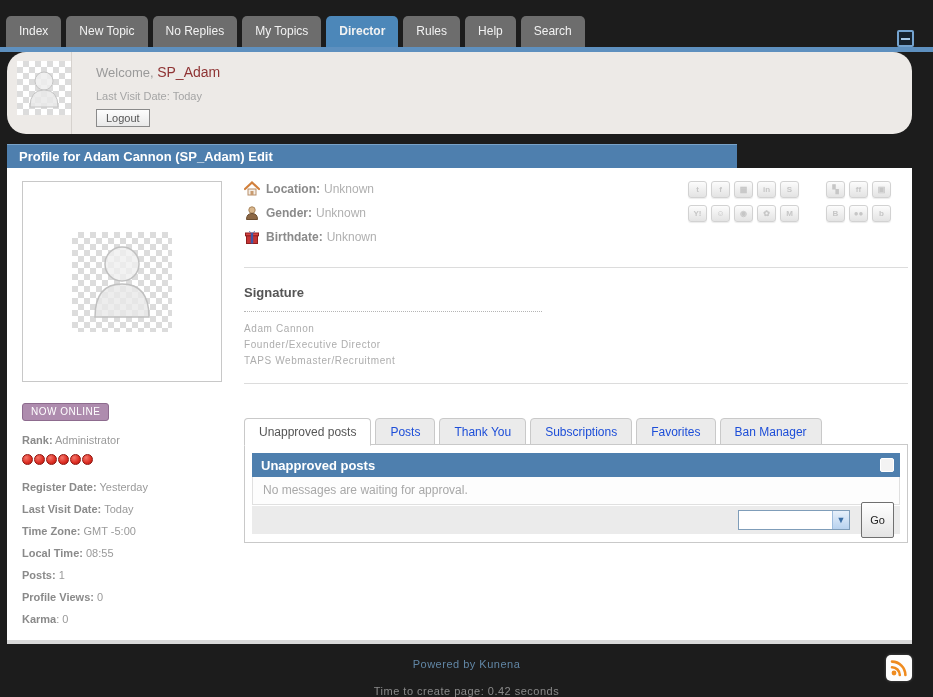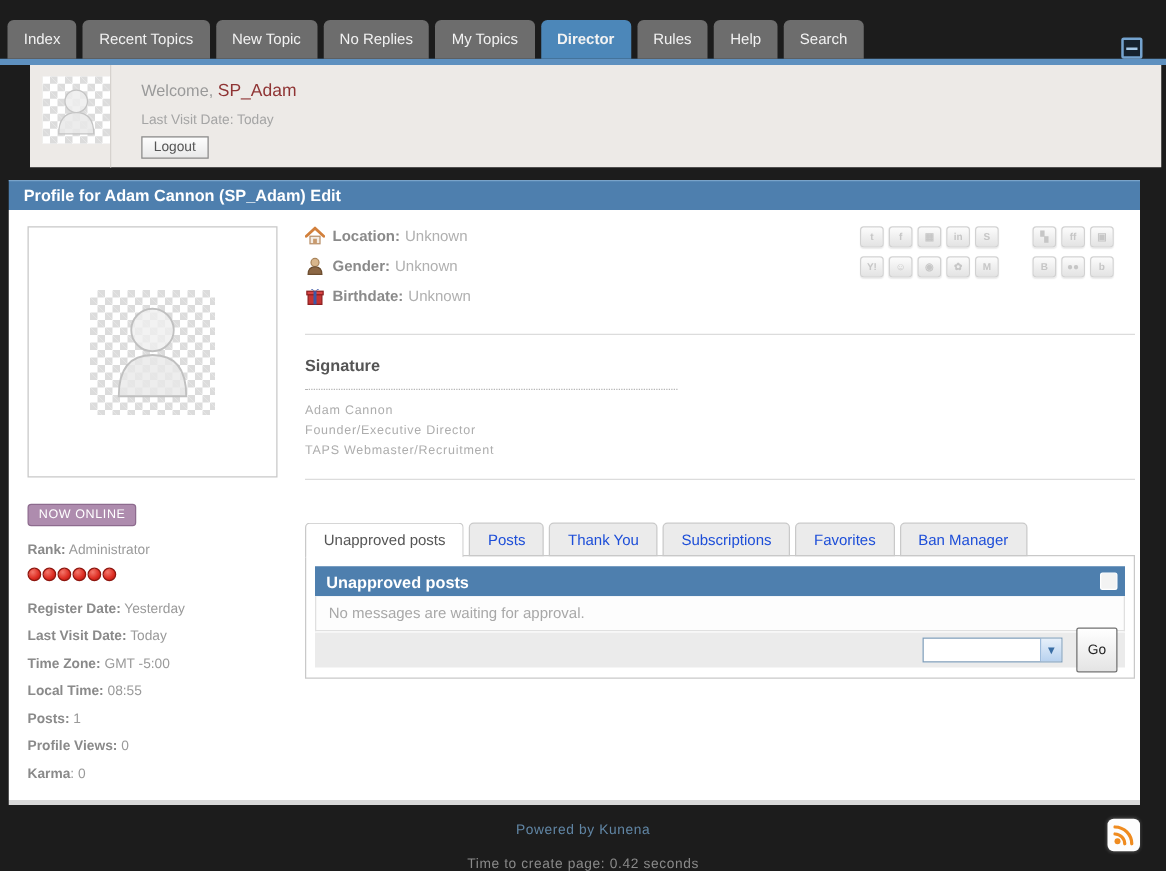--- a/index.html
+++ b/index.html
@@ -116,7 +116,6 @@
 
   <div class="nav-row">
     <div class="nav-tab">Index</div>
-    <div class="nav-tab">Recent Topics</div>
     <div class="nav-tab">New Topic</div>
     <div class="nav-tab">No Replies</div>
     <div class="nav-tab">My Topics</div>

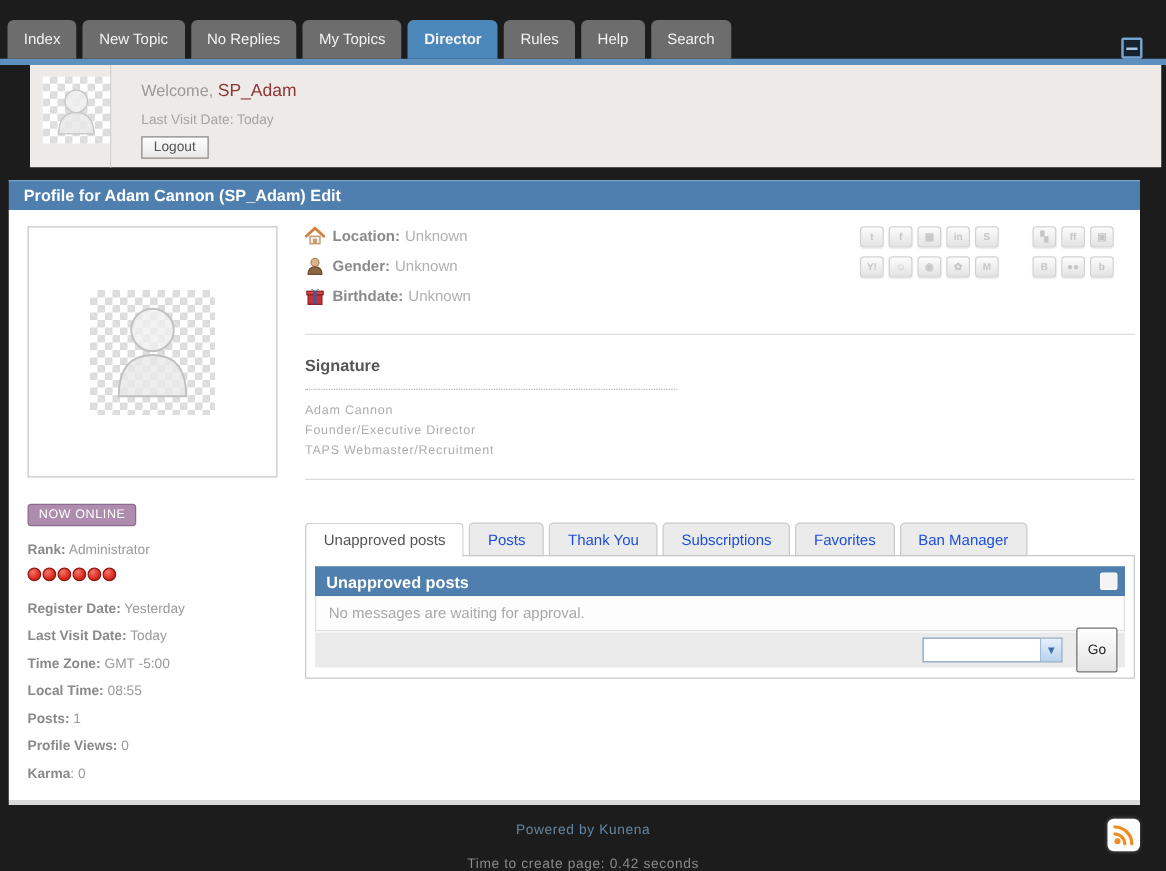--- a/index.html
+++ b/index.html
@@ -18,7 +18,7 @@
   .collapse-btn .minus { width:9px; height:0; border-top:2px solid #a7c9e8; }
 
   
-  .welcome-box { margin-left:24px; width:905px; height:82px; background:#edeae7; display:flex; align-items:flex-start; }
+  .welcome-box { margin-left:7px; width:905px; height:82px; background:#edeae7; display:flex; align-items:flex-start;border-radius:19px; }
   .welcome-avatar-cell { width:65px; padding:9px 0 0 10px; align-self:stretch; border-right:1px solid #d6d2ce; }
   .checker { background-color:#fff;
     background-image: linear-gradient(45deg,#dcdcdc 25%,transparent 25%,transparent 75%,#dcdcdc 75%),

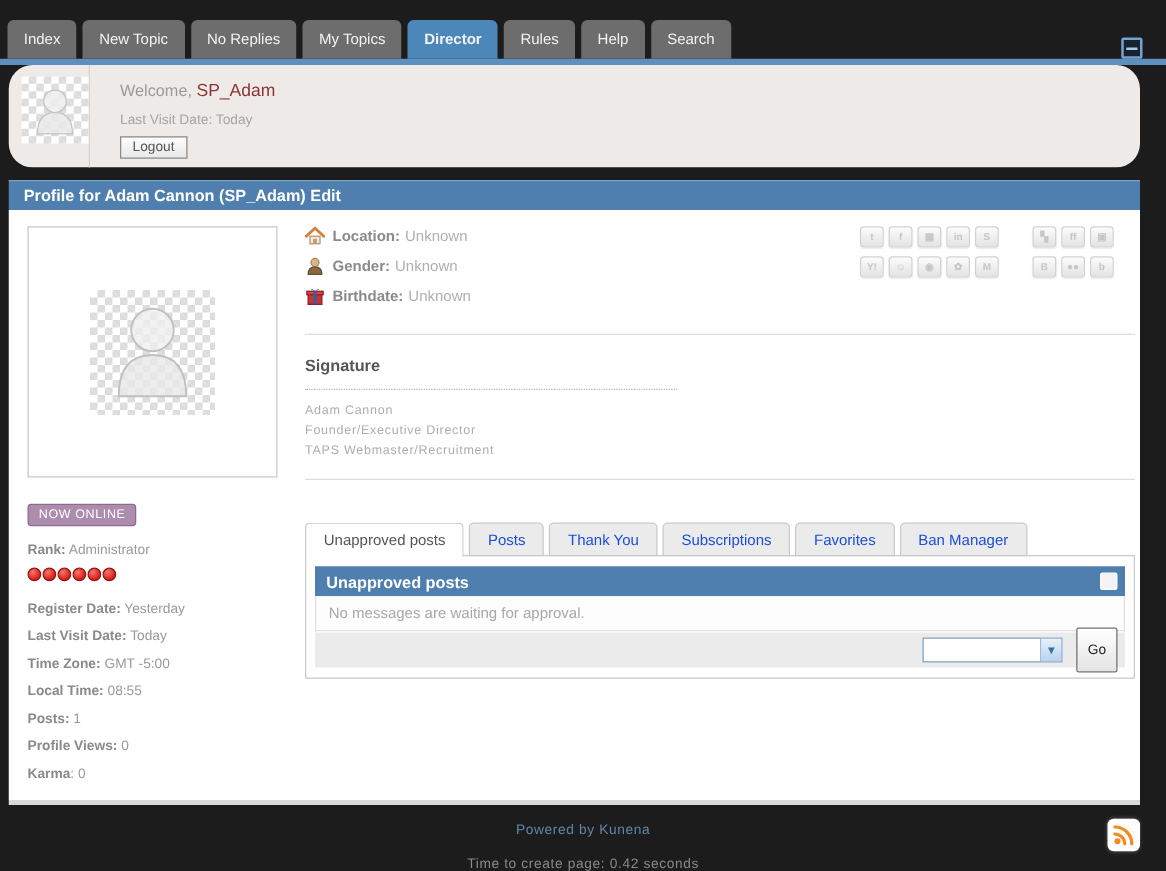--- a/index.html
+++ b/index.html
@@ -35,7 +35,7 @@
   .black-gap { height:10px; background:#1c1c1c; }
 
   
-  .profile-header { margin-left:7px; width:905px; height:24px; background:#4e7fae; border-top:1px solid #79a3c9;
+  .profile-header { margin-left:7px; width:730px; height:24px; background:#4e7fae; border-top:1px solid #79a3c9;
                     color:#fff; font-size:13px; font-weight:bold; line-height:23px; padding-left:12px; }
   .profile-header .edit-link { cursor:pointer; }
 

